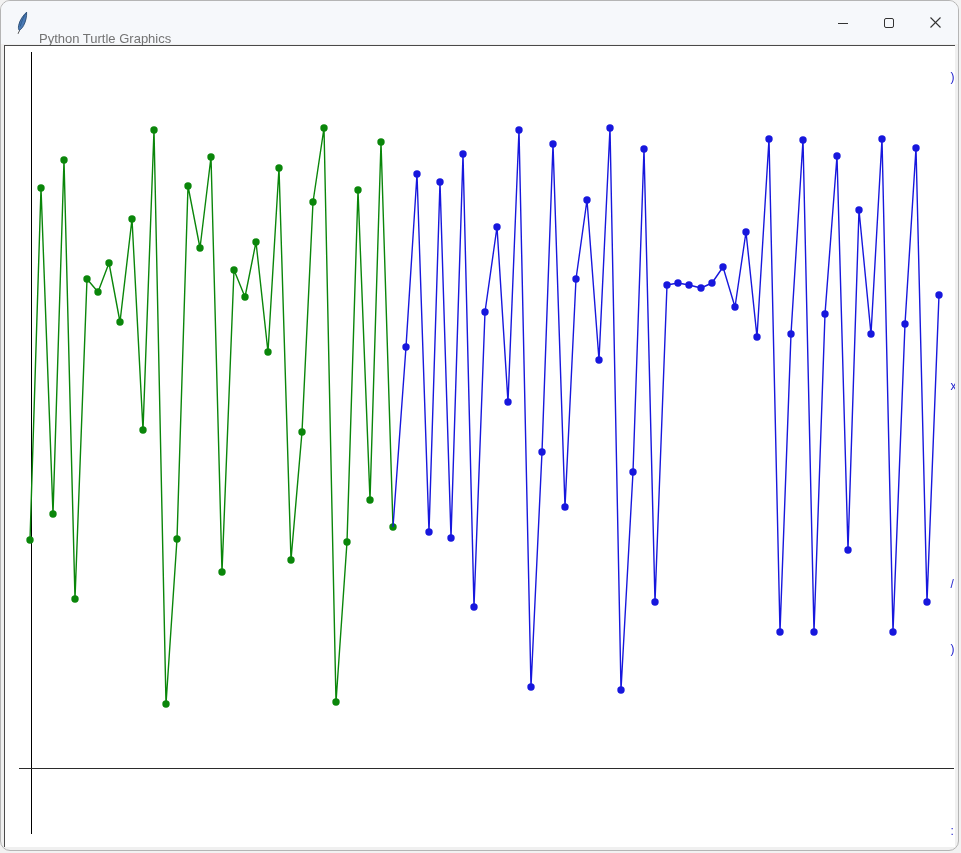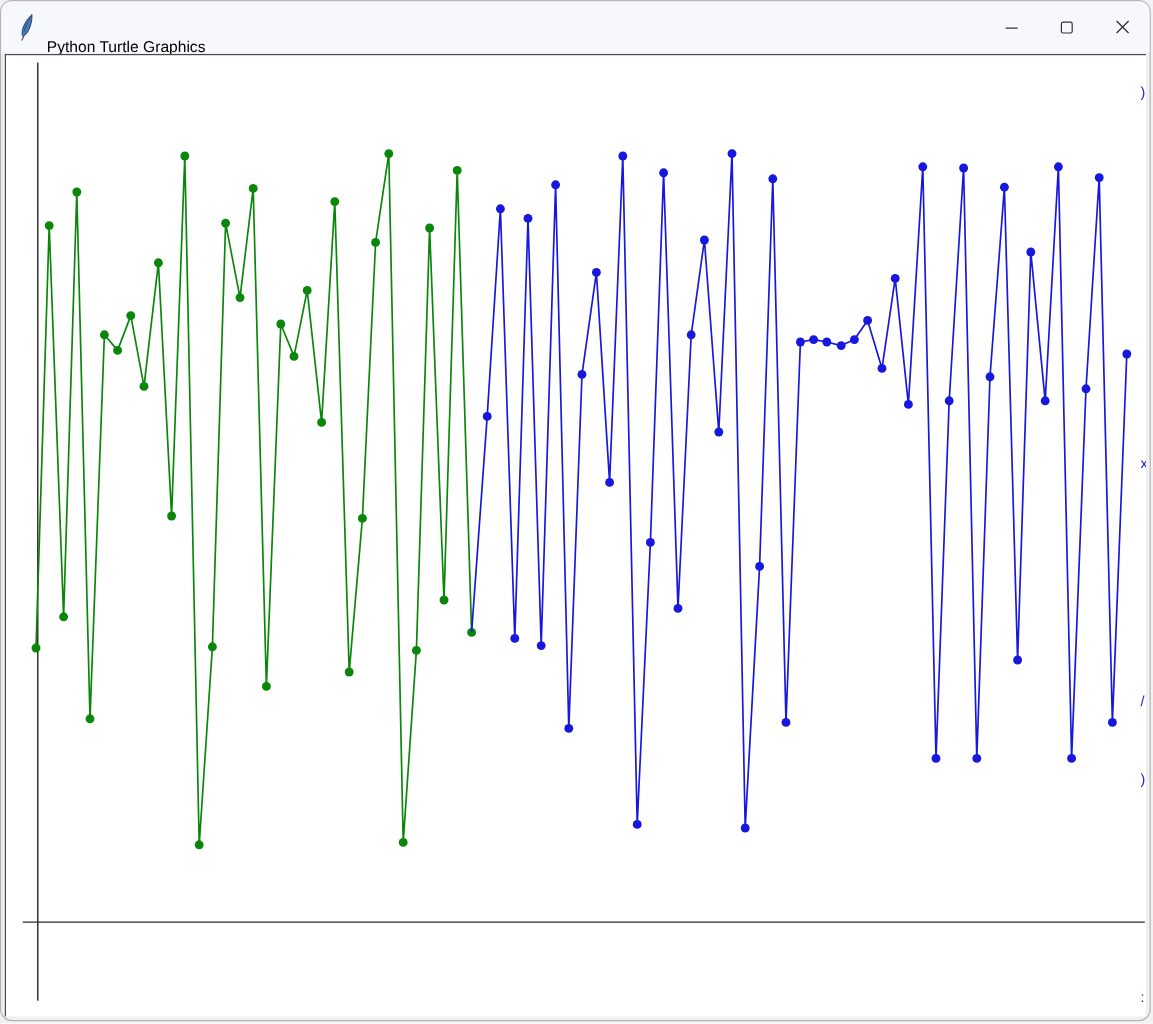--- a/index.html
+++ b/index.html
@@ -31,7 +31,7 @@
   }
   .titlebar .title-text{
     font-size:13px;
-    color:#000000;
+    color:#737373;
     white-space:nowrap;
     margin-top:32px;
   }

